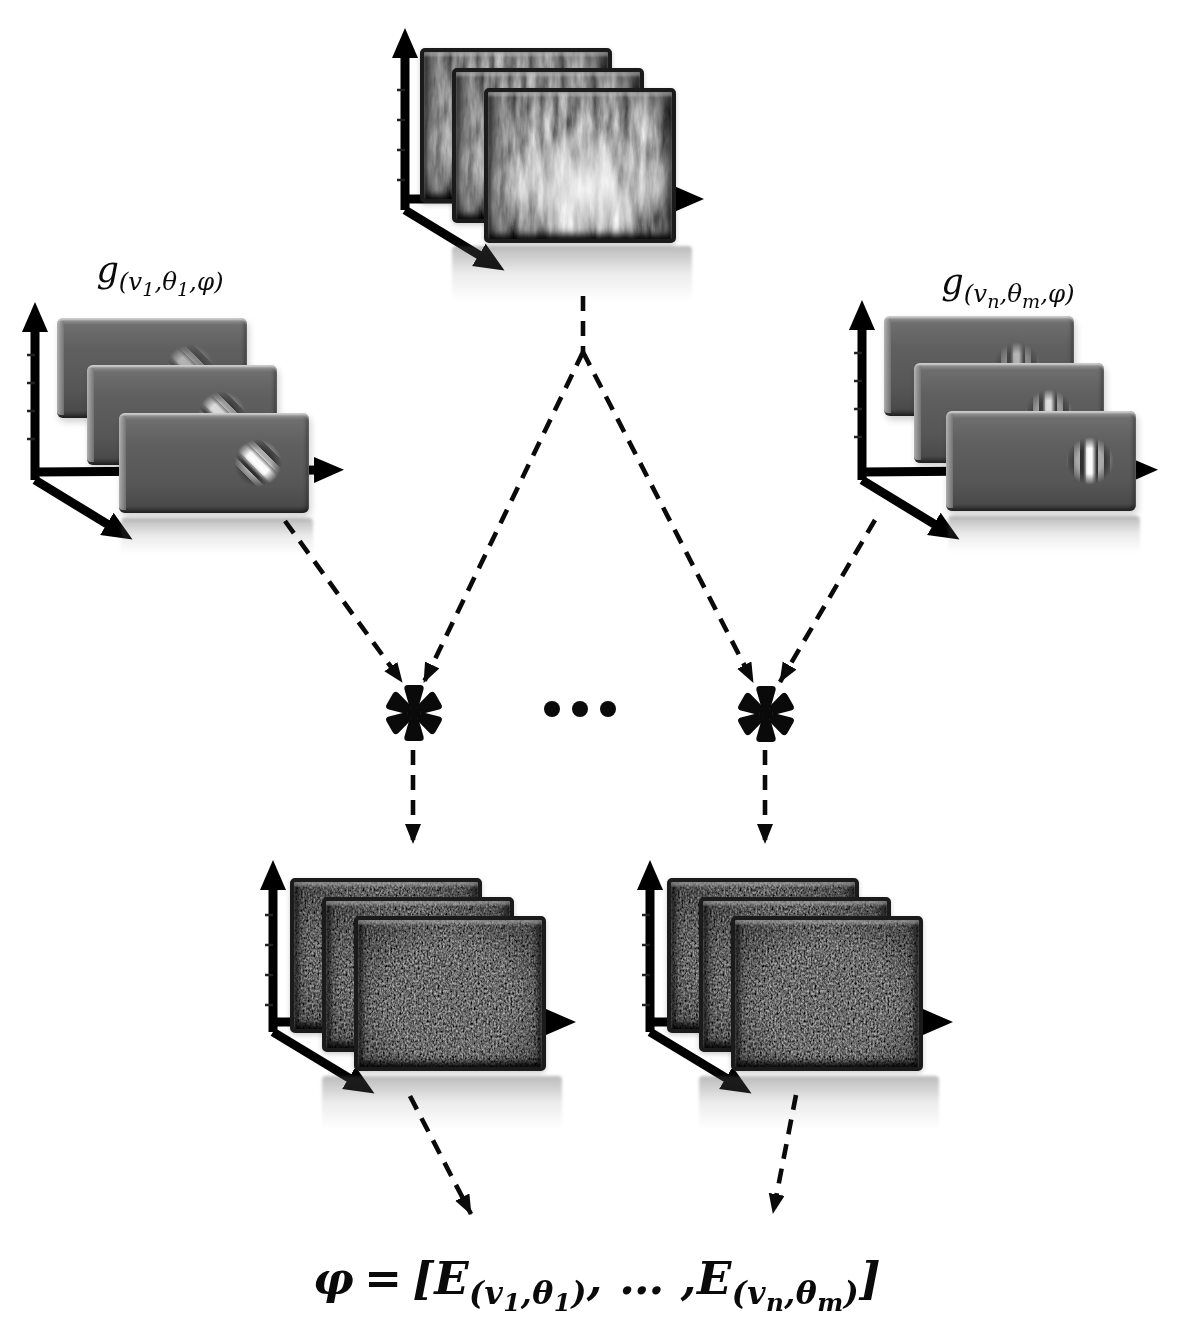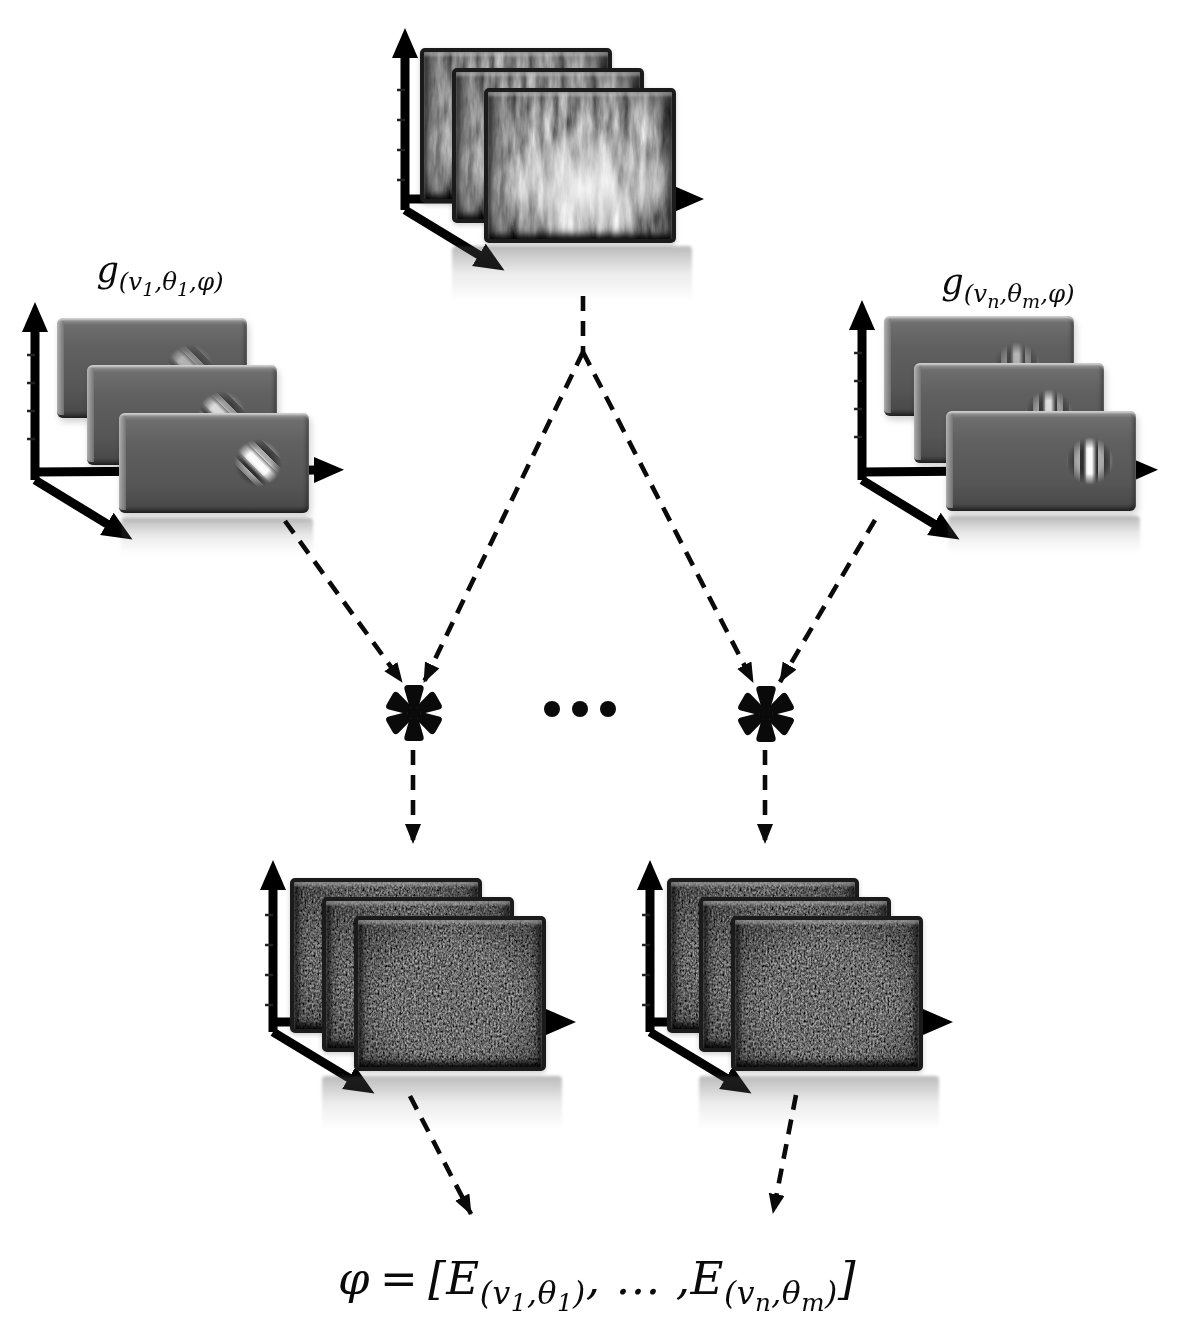--- a/index.html
+++ b/index.html
@@ -53,7 +53,7 @@
   .filter-label sub, .formula sub{font-size:.70em;line-height:0;}
   .filter-label sub sub, .formula sub sub{font-size:.78em;}
   .formula{position:absolute;left:0;width:100%;top:1252px;text-align:center;font-size:45px;z-index:4;
-           letter-spacing:.5px;}
+           letter-spacing:.5px;font-weight:bold;}
   .formula .gap{display:inline-block;width:10px;}
 </style>
 </head>

